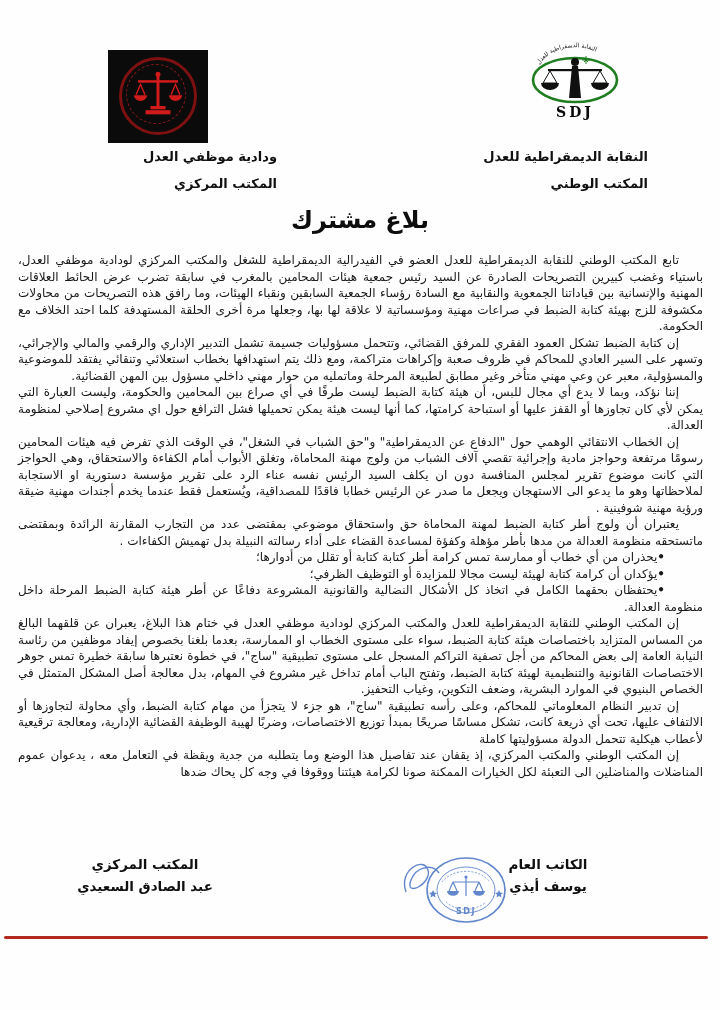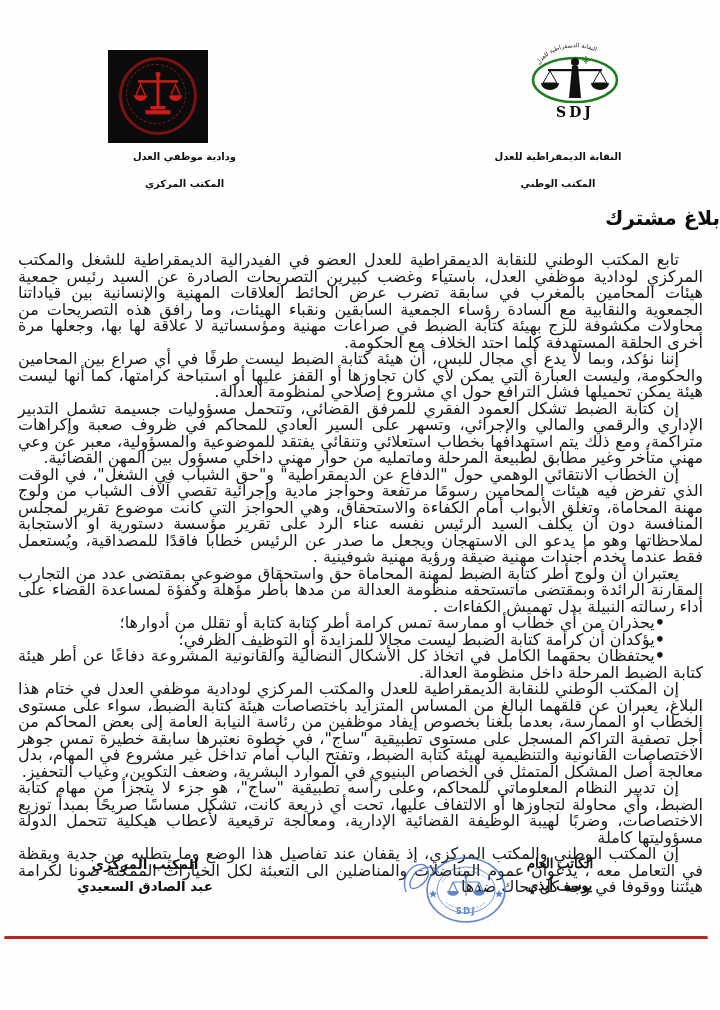--- a/index.html
+++ b/index.html
@@ -23,8 +23,8 @@
     letter-spacing:3px; color:#0a0a0a;
   }
   
-  .org-col{position:absolute; text-align:center; direction:rtl; font-weight:bold;
-    font-size:10px; line-height:27px; color:#111;}
+  .org-col{position:absolute; text-align:right; direction:rtl; font-weight:bold;
+    font-size:13px; line-height:27px; color:#111;}
   .org-col-right{top:143px; left:468px; width:180px;}
   .org-col-left{top:143px; left:92px; width:185px;}
   

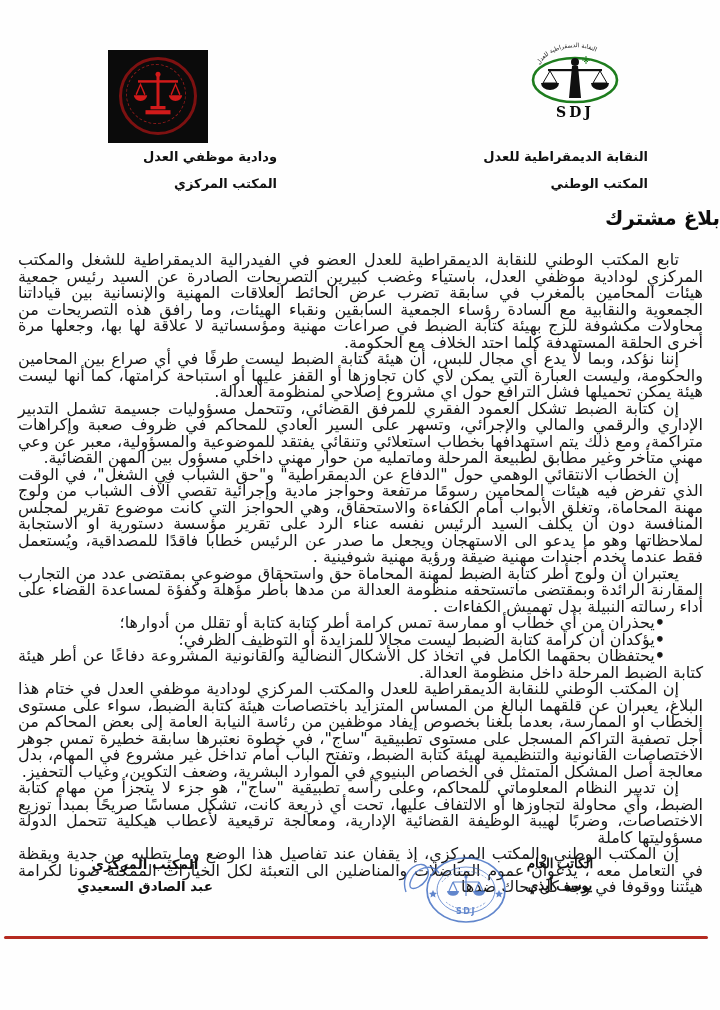--- a/index.html
+++ b/index.html
@@ -28,8 +28,8 @@
   .org-col-right{top:143px; left:468px; width:180px;}
   .org-col-left{top:143px; left:92px; width:185px;}
   
-  .doc-title{position:absolute; top:206px; left:0; width:720px; 
-    direction:rtl; font-size:20px; font-weight:bold; color:#0d0d0d;}
+  .doc-title{position:absolute; top:206px; left:0; width:720px; text-align:center;
+    direction:rtl; font-size:24px; font-weight:bold; color:#0d0d0d;}
   
   .body-text{
     position:absolute; top:252px; left:18px; width:685px;

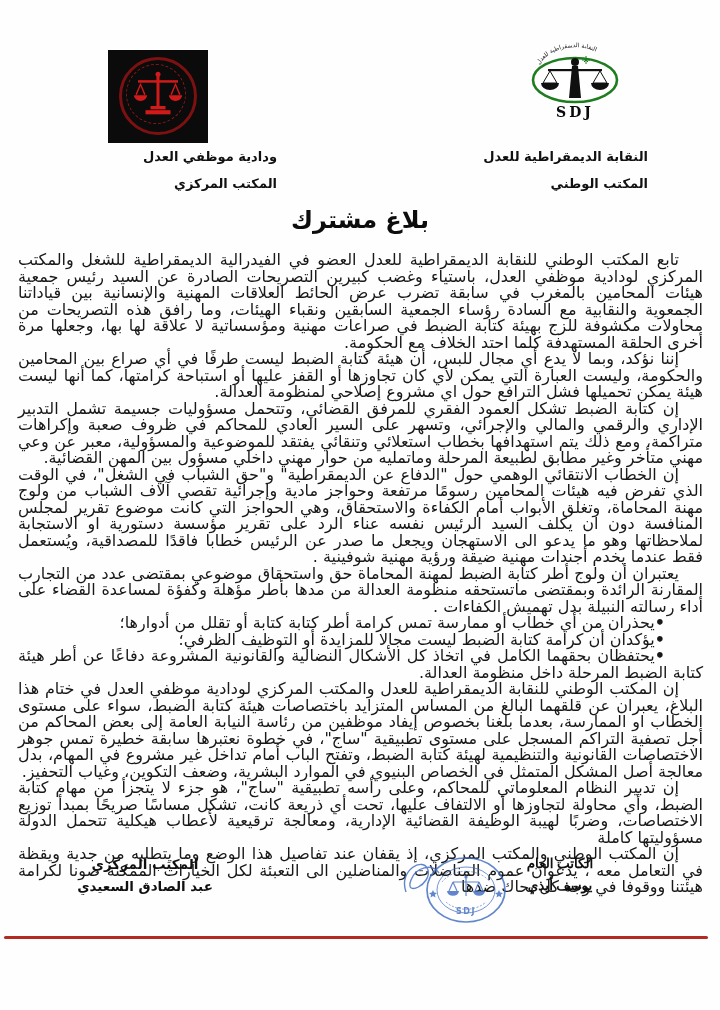--- a/index.html
+++ b/index.html
@@ -33,7 +33,7 @@
   
   .body-text{
     position:absolute; top:252px; left:18px; width:685px;
-    direction:rtl; text-align:justify; font-size:16px; line-height:16.5px; color:#181818;
+    direction:rtl; text-align:justify; font-size:12px; line-height:16.5px; color:#181818;
   }
   .body-text p{margin:0; text-indent:24px;}
   .body-text p.bullet{text-indent:38px;}

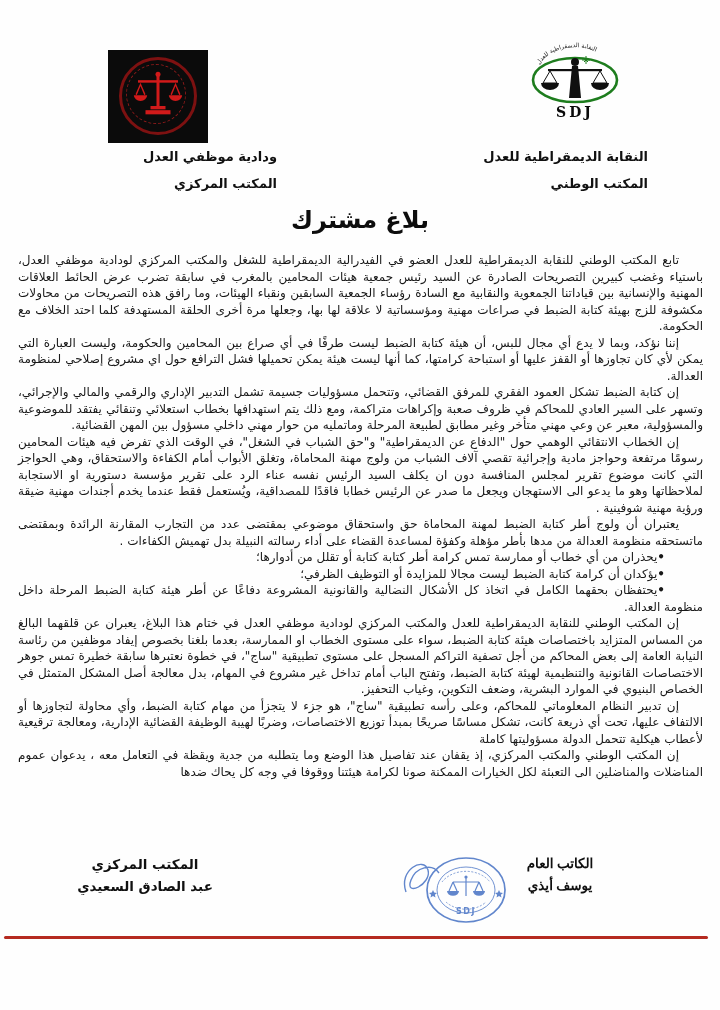--- a/index.html
+++ b/index.html
@@ -108,8 +108,8 @@
 
   <div class="body-text">
     <p>تابع المكتب الوطني للنقابة الديمقراطية للعدل العضو في الفيدرالية الديمقراطية للشغل والمكتب المركزي لودادية موظفي العدل، باستياء وغضب كبيرين التصريحات الصادرة عن السيد رئيس جمعية هيئات المحامين بالمغرب في سابقة تضرب عرض الحائط العلاقات المهنية والإنسانية بين قياداتنا الجمعوية والنقابية مع السادة رؤساء الجمعية السابقين ونقباء الهيئات، وما رافق هذه التصريحات من محاولات مكشوفة للزج بهيئة كتابة الضبط في صراعات مهنية ومؤسساتية لا علاقة لها بها، وجعلها مرة أخرى الحلقة المستهدفة كلما احتد الخلاف مع الحكومة.</p>
+    <p>إن كتابة الضبط تشكل العمود الفقري للمرفق القضائي، وتتحمل مسؤوليات جسيمة تشمل التدبير الإداري والرقمي والمالي والإجرائي، وتسهر على السير العادي للمحاكم في ظروف صعبة وإكراهات متراكمة، ومع ذلك يتم استهدافها بخطاب استعلائي وتنقائي يفتقد للموضوعية والمسؤولية، معبر عن وعي مهني متأخر وغير مطابق لطبيعة المرحلة وماتمليه من حوار مهني داخلي مسؤول بين المهن القضائية.</p>
     <p>إننا نؤكد، وبما لا يدع أي مجال للبس، أن هيئة كتابة الضبط ليست طرفًا في أي صراع بين المحامين والحكومة، وليست العبارة التي يمكن لأي كان تجاوزها أو القفز عليها أو استباحة كرامتها، كما أنها ليست هيئة يمكن تحميلها فشل الترافع حول اي مشروع إصلاحي لمنظومة العدالة.</p>
-    <p>إن كتابة الضبط تشكل العمود الفقري للمرفق القضائي، وتتحمل مسؤوليات جسيمة تشمل التدبير الإداري والرقمي والمالي والإجرائي، وتسهر على السير العادي للمحاكم في ظروف صعبة وإكراهات متراكمة، ومع ذلك يتم استهدافها بخطاب استعلائي وتنقائي يفتقد للموضوعية والمسؤولية، معبر عن وعي مهني متأخر وغير مطابق لطبيعة المرحلة وماتمليه من حوار مهني داخلي مسؤول بين المهن القضائية.</p>
     <p>إن الخطاب الانتقائي الوهمي حول "الدفاع عن الديمقراطية" و"حق الشباب في الشغل"، في الوقت الذي تفرض فيه هيئات المحامين رسومًا مرتفعة وحواجز مادية وإجرائية تقصي آلاف الشباب من ولوج مهنة المحاماة، وتغلق الأبواب أمام الكفاءة والاستحقاق، وهي الحواجز التي كانت موضوع تقرير لمجلس المنافسة دون ان يكلف السيد الرئيس نفسه عناء الرد على تقرير مؤسسة دستورية او الاستجابة لملاحظاتها وهو ما يدعو الى الاستهجان ويجعل ما صدر عن الرئيس خطابا فاقدًا للمصداقية، ويُستعمل فقط عندما يخدم أجندات مهنية ضيقة ورؤية مهنية شوفينية .</p>
     <p>يعتبران أن ولوج أطر كتابة الضبط لمهنة المحاماة حق واستحقاق موضوعي بمقتضى عدد من التجارب المقارنة الرائدة وبمقتضى ماتستحقه منظومة العدالة من مدها بأطر مؤهلة وكفؤة لمساعدة القضاء على أداء رسالته النبيلة بدل تهميش الكفاءات .</p>
     <p class="bullet">يحذران من أي خطاب أو ممارسة تمس كرامة أطر كتابة كتابة أو تقلل من أدوارها؛</p>

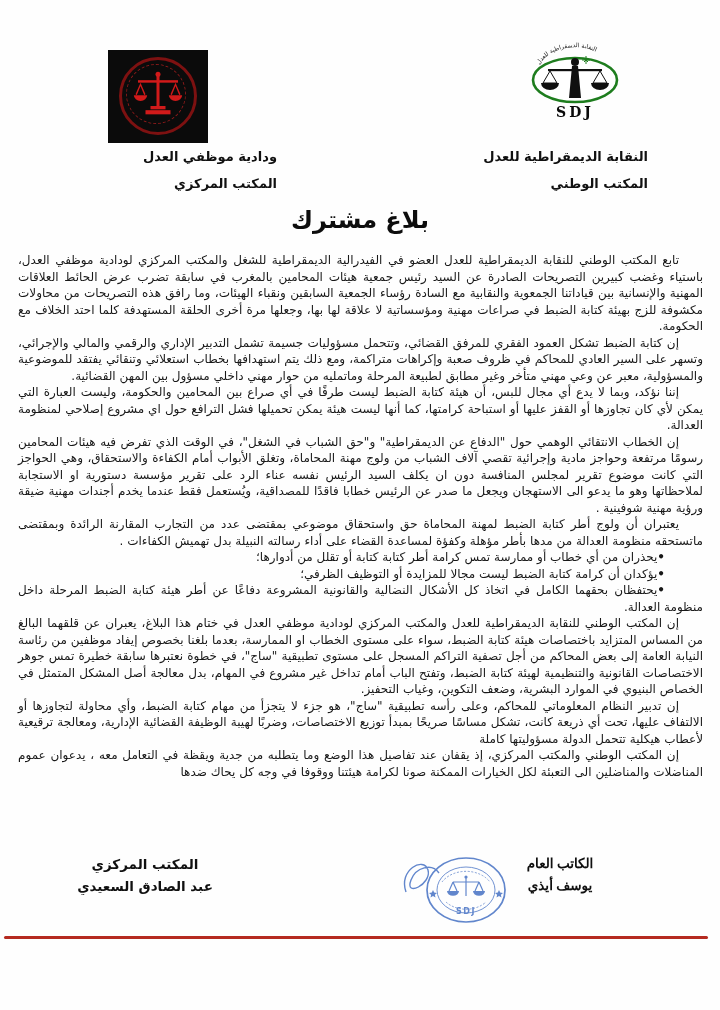--- a/index.html
+++ b/index.html
@@ -113,7 +113,7 @@
     <p>إن الخطاب الانتقائي الوهمي حول "الدفاع عن الديمقراطية" و"حق الشباب في الشغل"، في الوقت الذي تفرض فيه هيئات المحامين رسومًا مرتفعة وحواجز مادية وإجرائية تقصي آلاف الشباب من ولوج مهنة المحاماة، وتغلق الأبواب أمام الكفاءة والاستحقاق، وهي الحواجز التي كانت موضوع تقرير لمجلس المنافسة دون ان يكلف السيد الرئيس نفسه عناء الرد على تقرير مؤسسة دستورية او الاستجابة لملاحظاتها وهو ما يدعو الى الاستهجان ويجعل ما صدر عن الرئيس خطابا فاقدًا للمصداقية، ويُستعمل فقط عندما يخدم أجندات مهنية ضيقة ورؤية مهنية شوفينية .</p>
     <p>يعتبران أن ولوج أطر كتابة الضبط لمهنة المحاماة حق واستحقاق موضوعي بمقتضى عدد من التجارب المقارنة الرائدة وبمقتضى ماتستحقه منظومة العدالة من مدها بأطر مؤهلة وكفؤة لمساعدة القضاء على أداء رسالته النبيلة بدل تهميش الكفاءات .</p>
     <p class="bullet">يحذران من أي خطاب أو ممارسة تمس كرامة أطر كتابة كتابة أو تقلل من أدوارها؛</p>
-    <p class="bullet">يؤكدان أن كرامة كتابة الضبط ليست مجالا للمزايدة أو التوظيف الظرفي؛</p>
+    <p class="bullet">يؤكدان أن كرامة كتابة لهيئة ليست مجالا للمزايدة أو التوظيف الظرفي؛</p>
     <p class="bullet">يحتفظان بحقهما الكامل في اتخاذ كل الأشكال النضالية والقانونية المشروعة دفاعًا عن أطر هيئة كتابة الضبط المرحلة داخل منظومة العدالة.</p>
     <p>إن المكتب الوطني للنقابة الديمقراطية للعدل والمكتب المركزي لودادية موظفي العدل في ختام هذا البلاغ، يعبران عن قلقهما البالغ من المساس المتزايد باختصاصات هيئة كتابة الضبط، سواء على مستوى الخطاب او الممارسة، بعدما بلغنا بخصوص إيفاد موظفين من رئاسة النيابة العامة إلى بعض المحاكم من أجل تصفية التراكم المسجل على مستوى تطبيقية "ساج"، في خطوة نعتبرها سابقة خطيرة تمس جوهر الاختصاصات القانونية والتنظيمية لهيئة كتابة الضبط، وتفتح الباب أمام تداخل غير مشروع في المهام، بدل معالجة أصل المشكل المتمثل في الخصاص البنيوي في الموارد البشرية، وضعف التكوين، وغياب التحفيز.</p>
     <p>إن تدبير النظام المعلوماتي للمحاكم، وعلى رأسه تطبيقية "ساج"، هو جزء لا يتجزأ من مهام كتابة الضبط، وأي محاولة لتجاوزها أو الالتفاف عليها، تحت أي ذريعة كانت، تشكل مساسًا صريحًا بمبدأ توزيع الاختصاصات، وضربًا لهيبة الوظيفة القضائية الإدارية، ومعالجة ترقيعية لأعطاب هيكلية تتحمل الدولة مسؤوليتها كاملة</p>

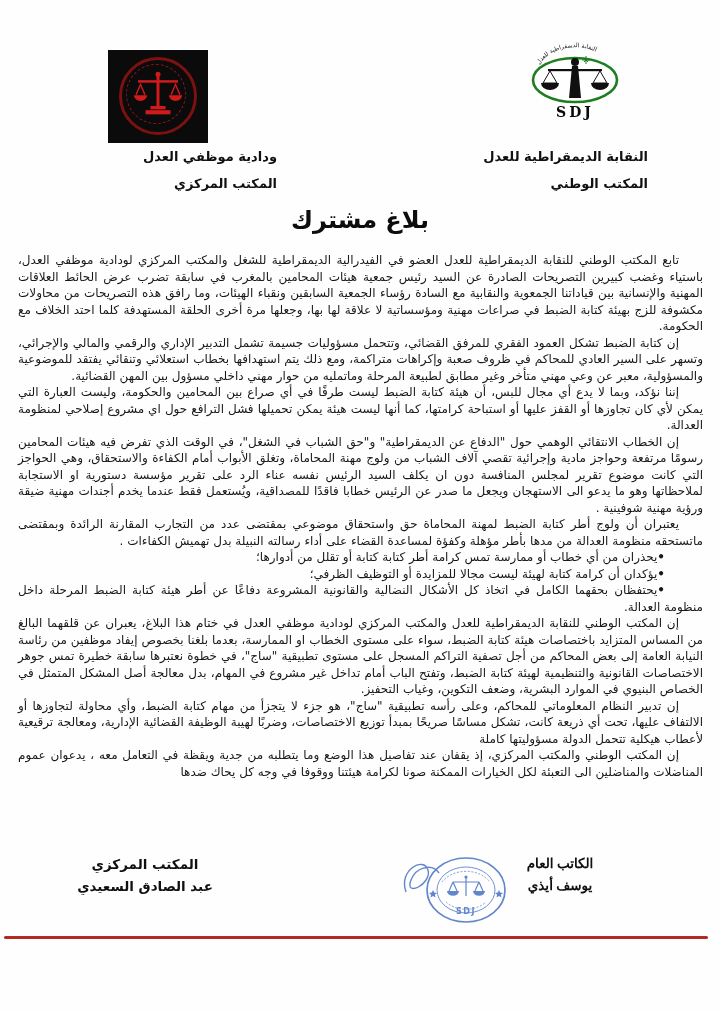--- a/index.html
+++ b/index.html
@@ -41,7 +41,7 @@
   
   .sig{position:absolute; direction:rtl; text-align:center; font-weight:bold;
     font-size:13.5px; line-height:22px; color:#101010;}
-  .sig-right{top:853px; left:490px; width:140px;font-family:Liberation Serif, serif;}
+  .sig-right{top:853px; left:478px; width:140px;}
   .sig-left{top:853px; left:50px; width:190px;}
   .stamp{position:absolute; top:850px; left:396px; width:118px; height:80px;}
   

